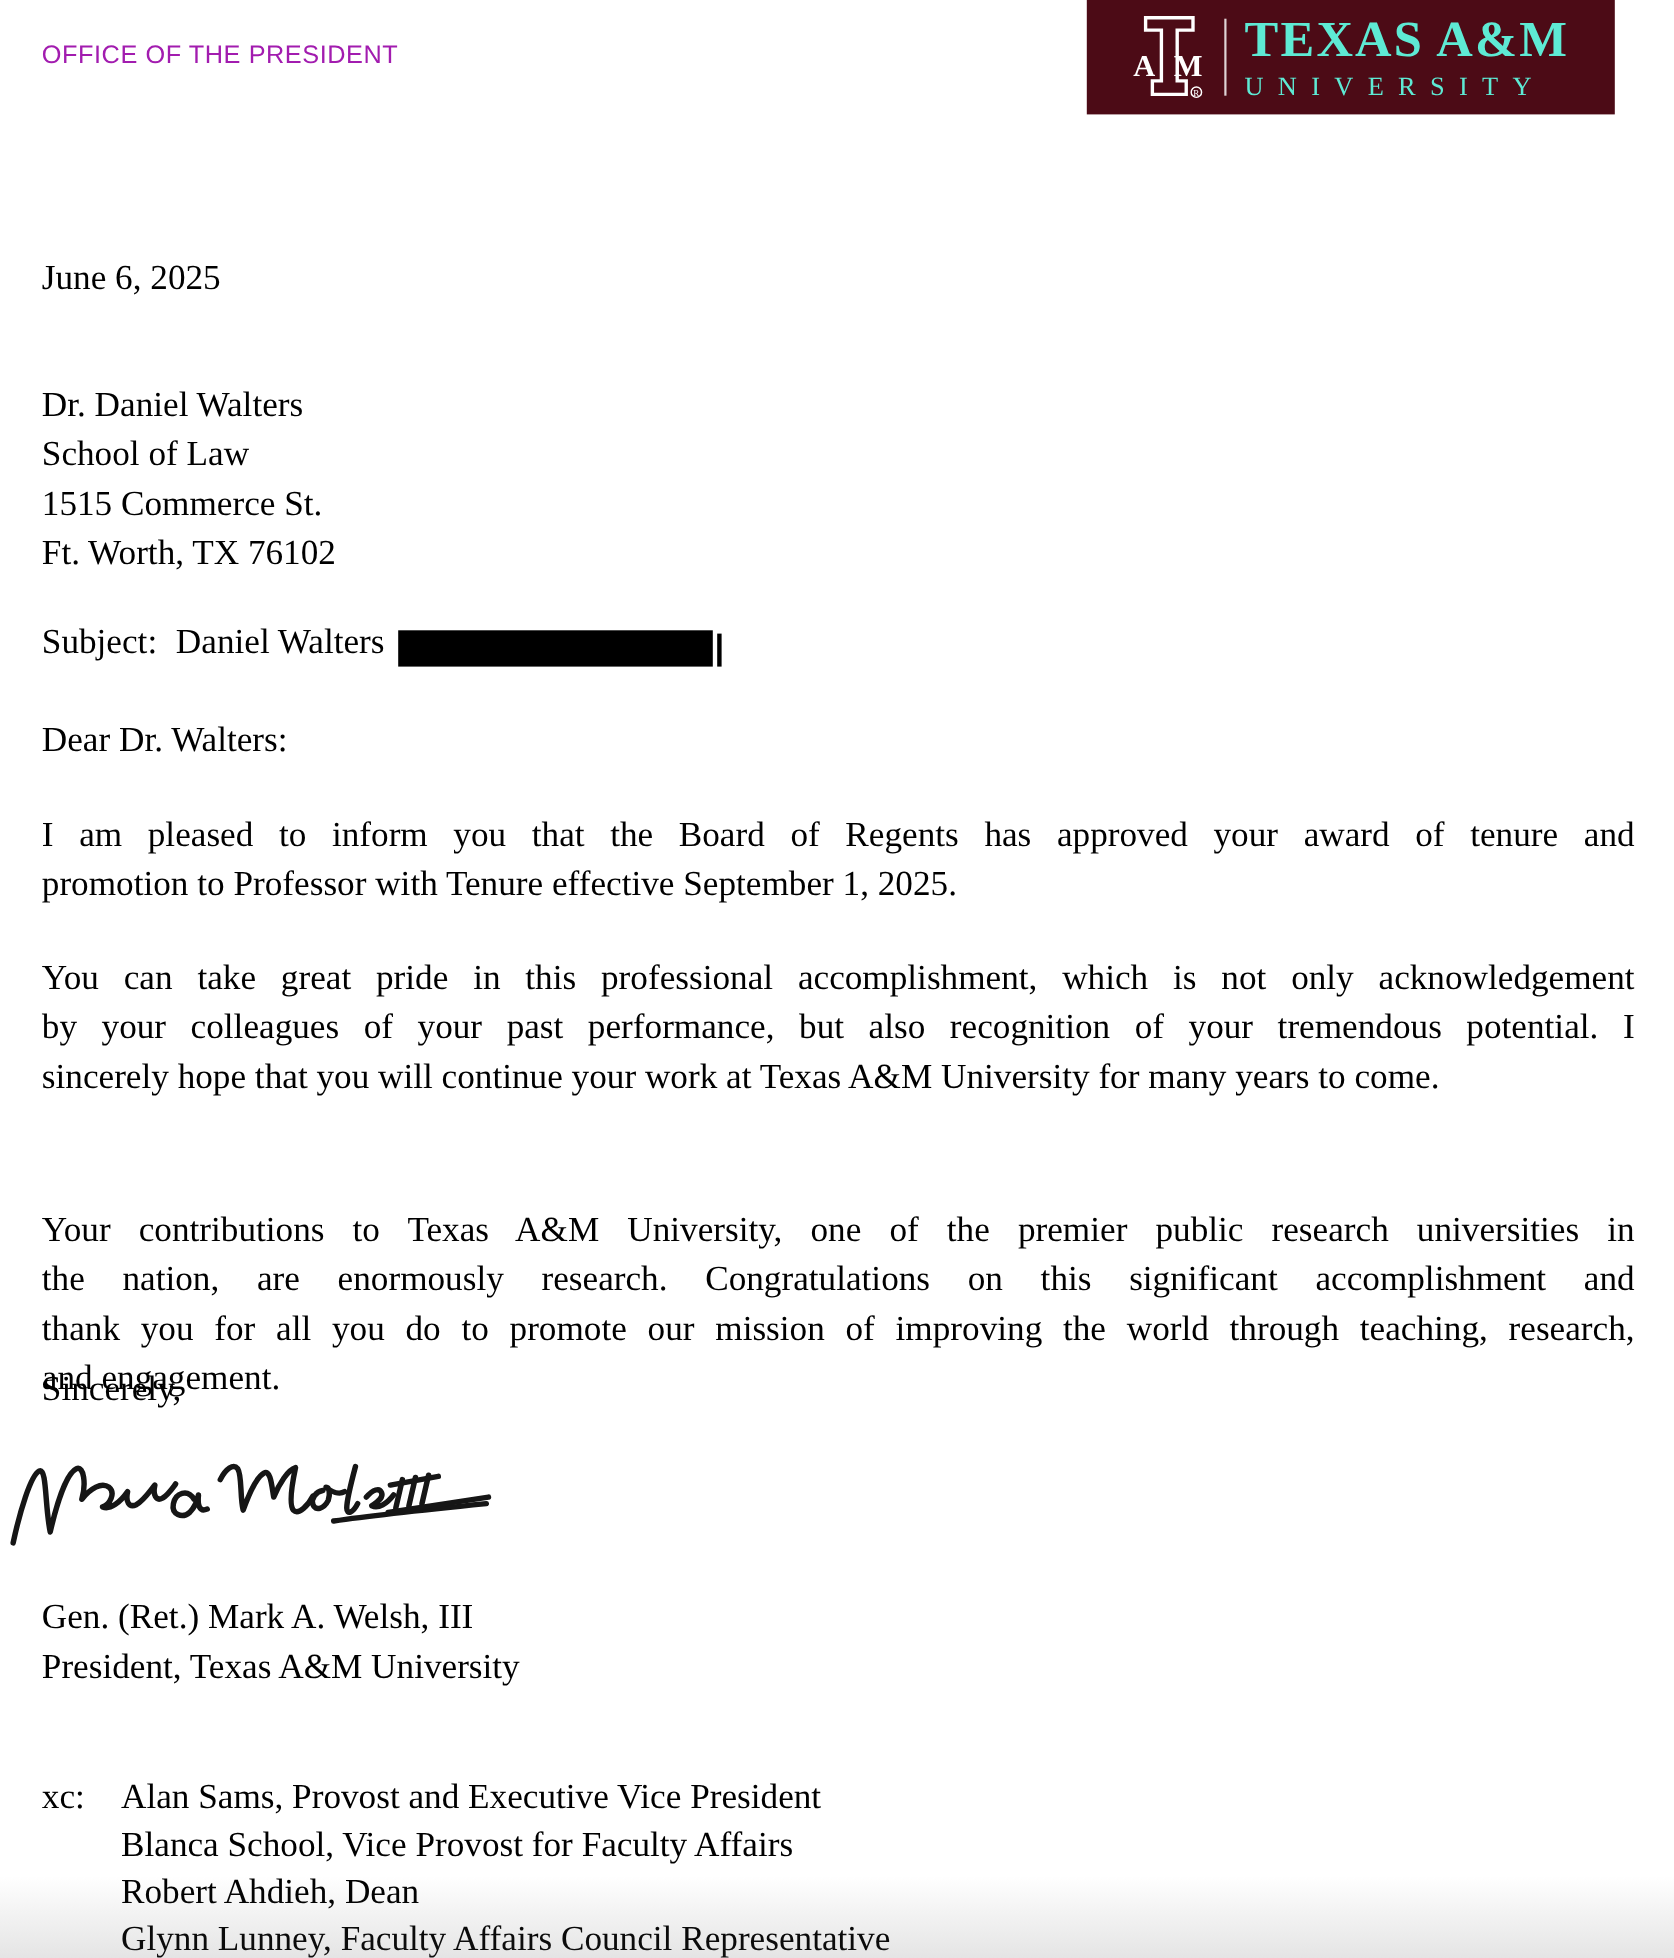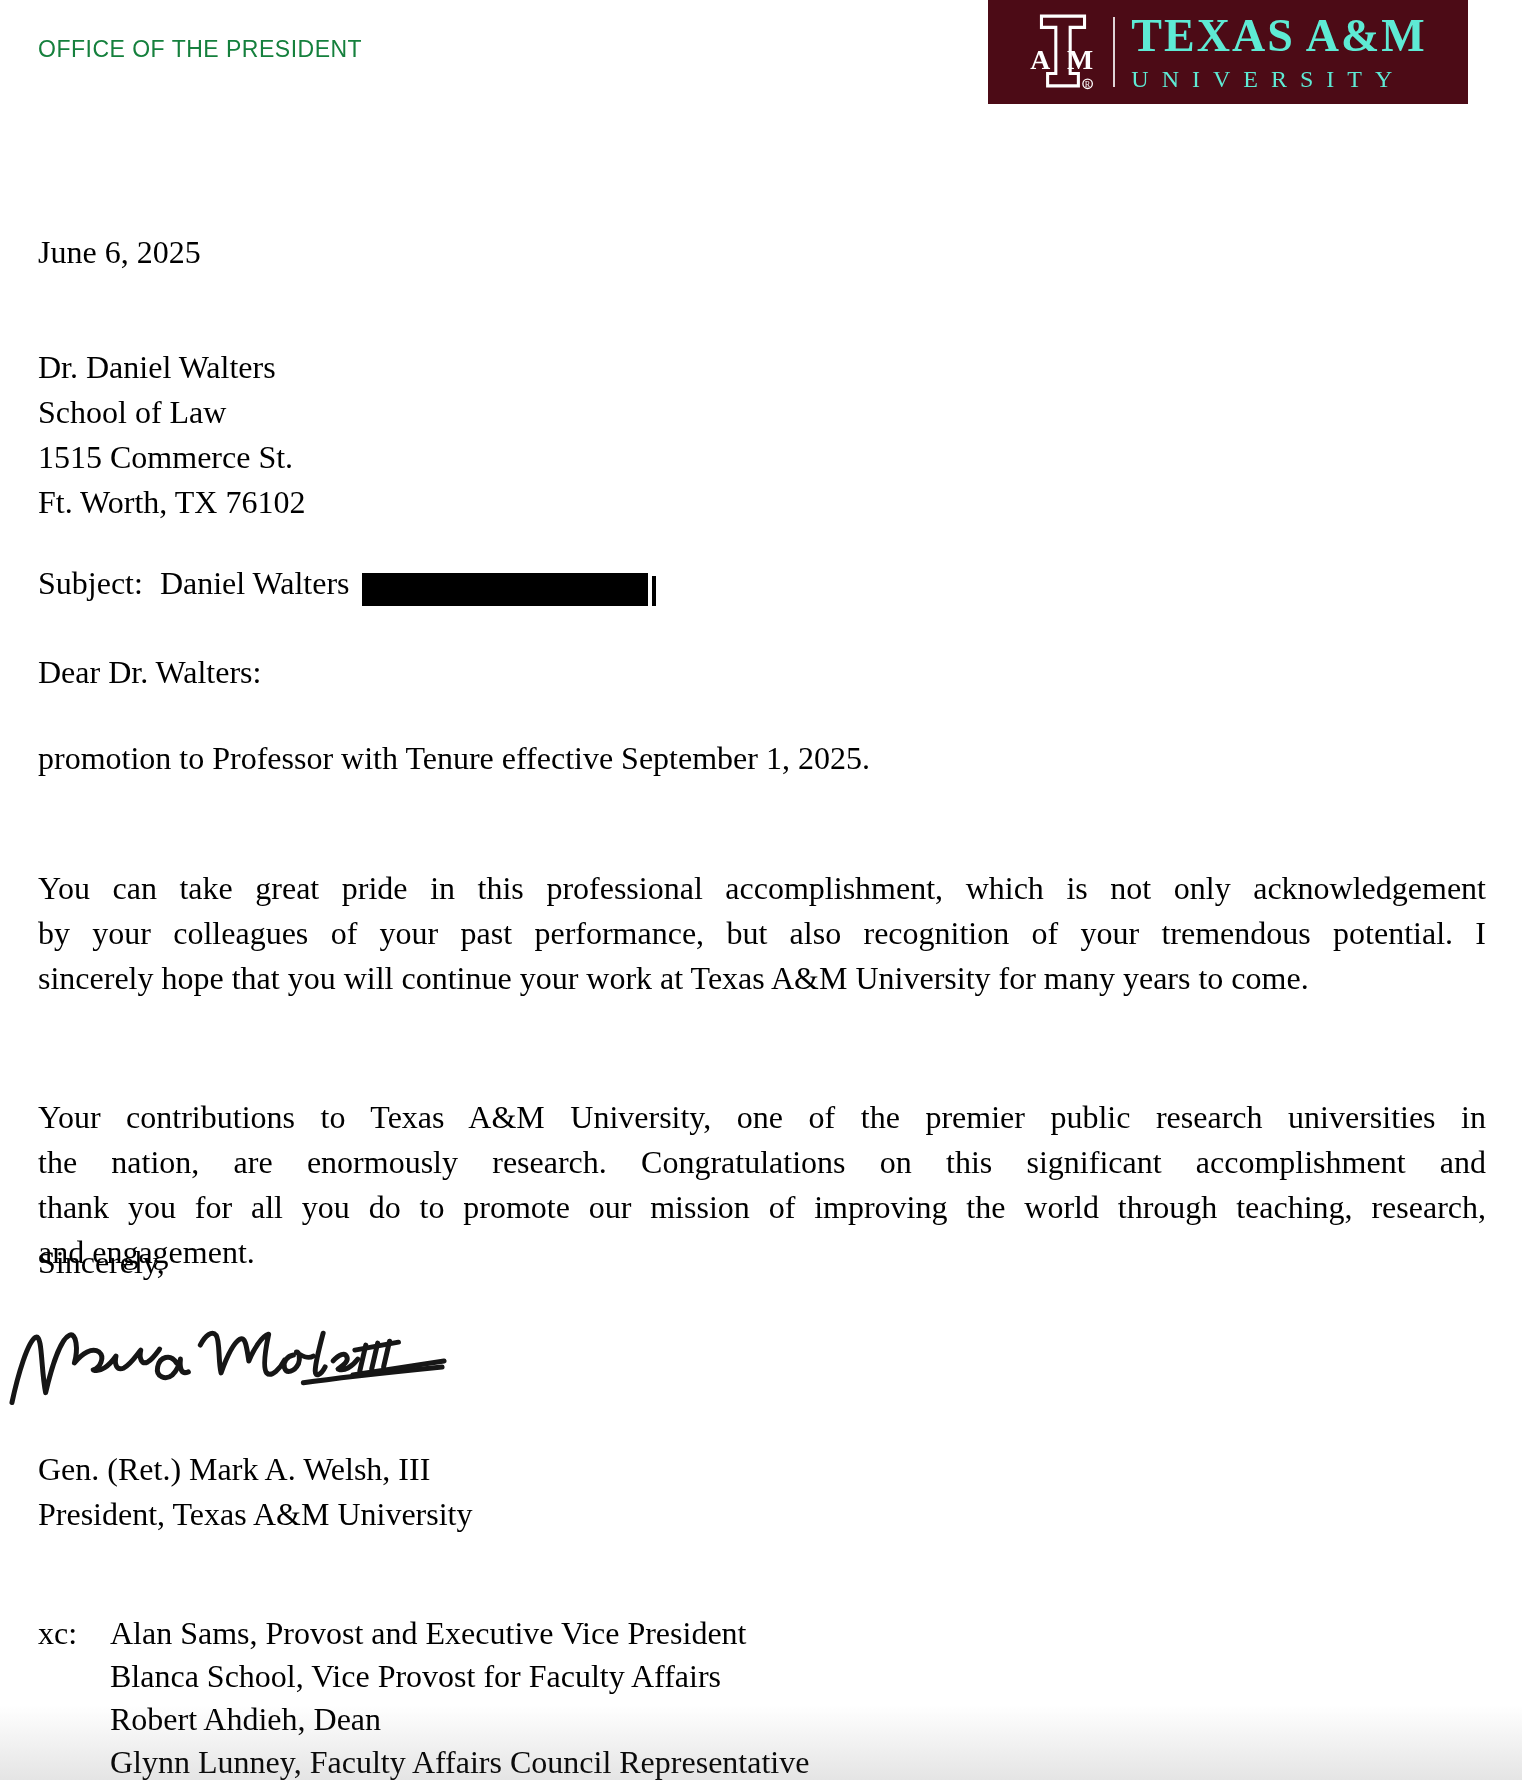--- a/index.html
+++ b/index.html
@@ -13,7 +13,7 @@
   .office {
     position:absolute; left:38px; top:27px;
     font-family:"Liberation Sans","DejaVu Sans",sans-serif;
-    font-size:23px; letter-spacing:0.5px; color:#15803d;
+    font-size:23px; letter-spacing:0.5px; color:#a21caf;
   }
   .logo {
     position:absolute; left:988px; top:0; width:480px; height:104px;

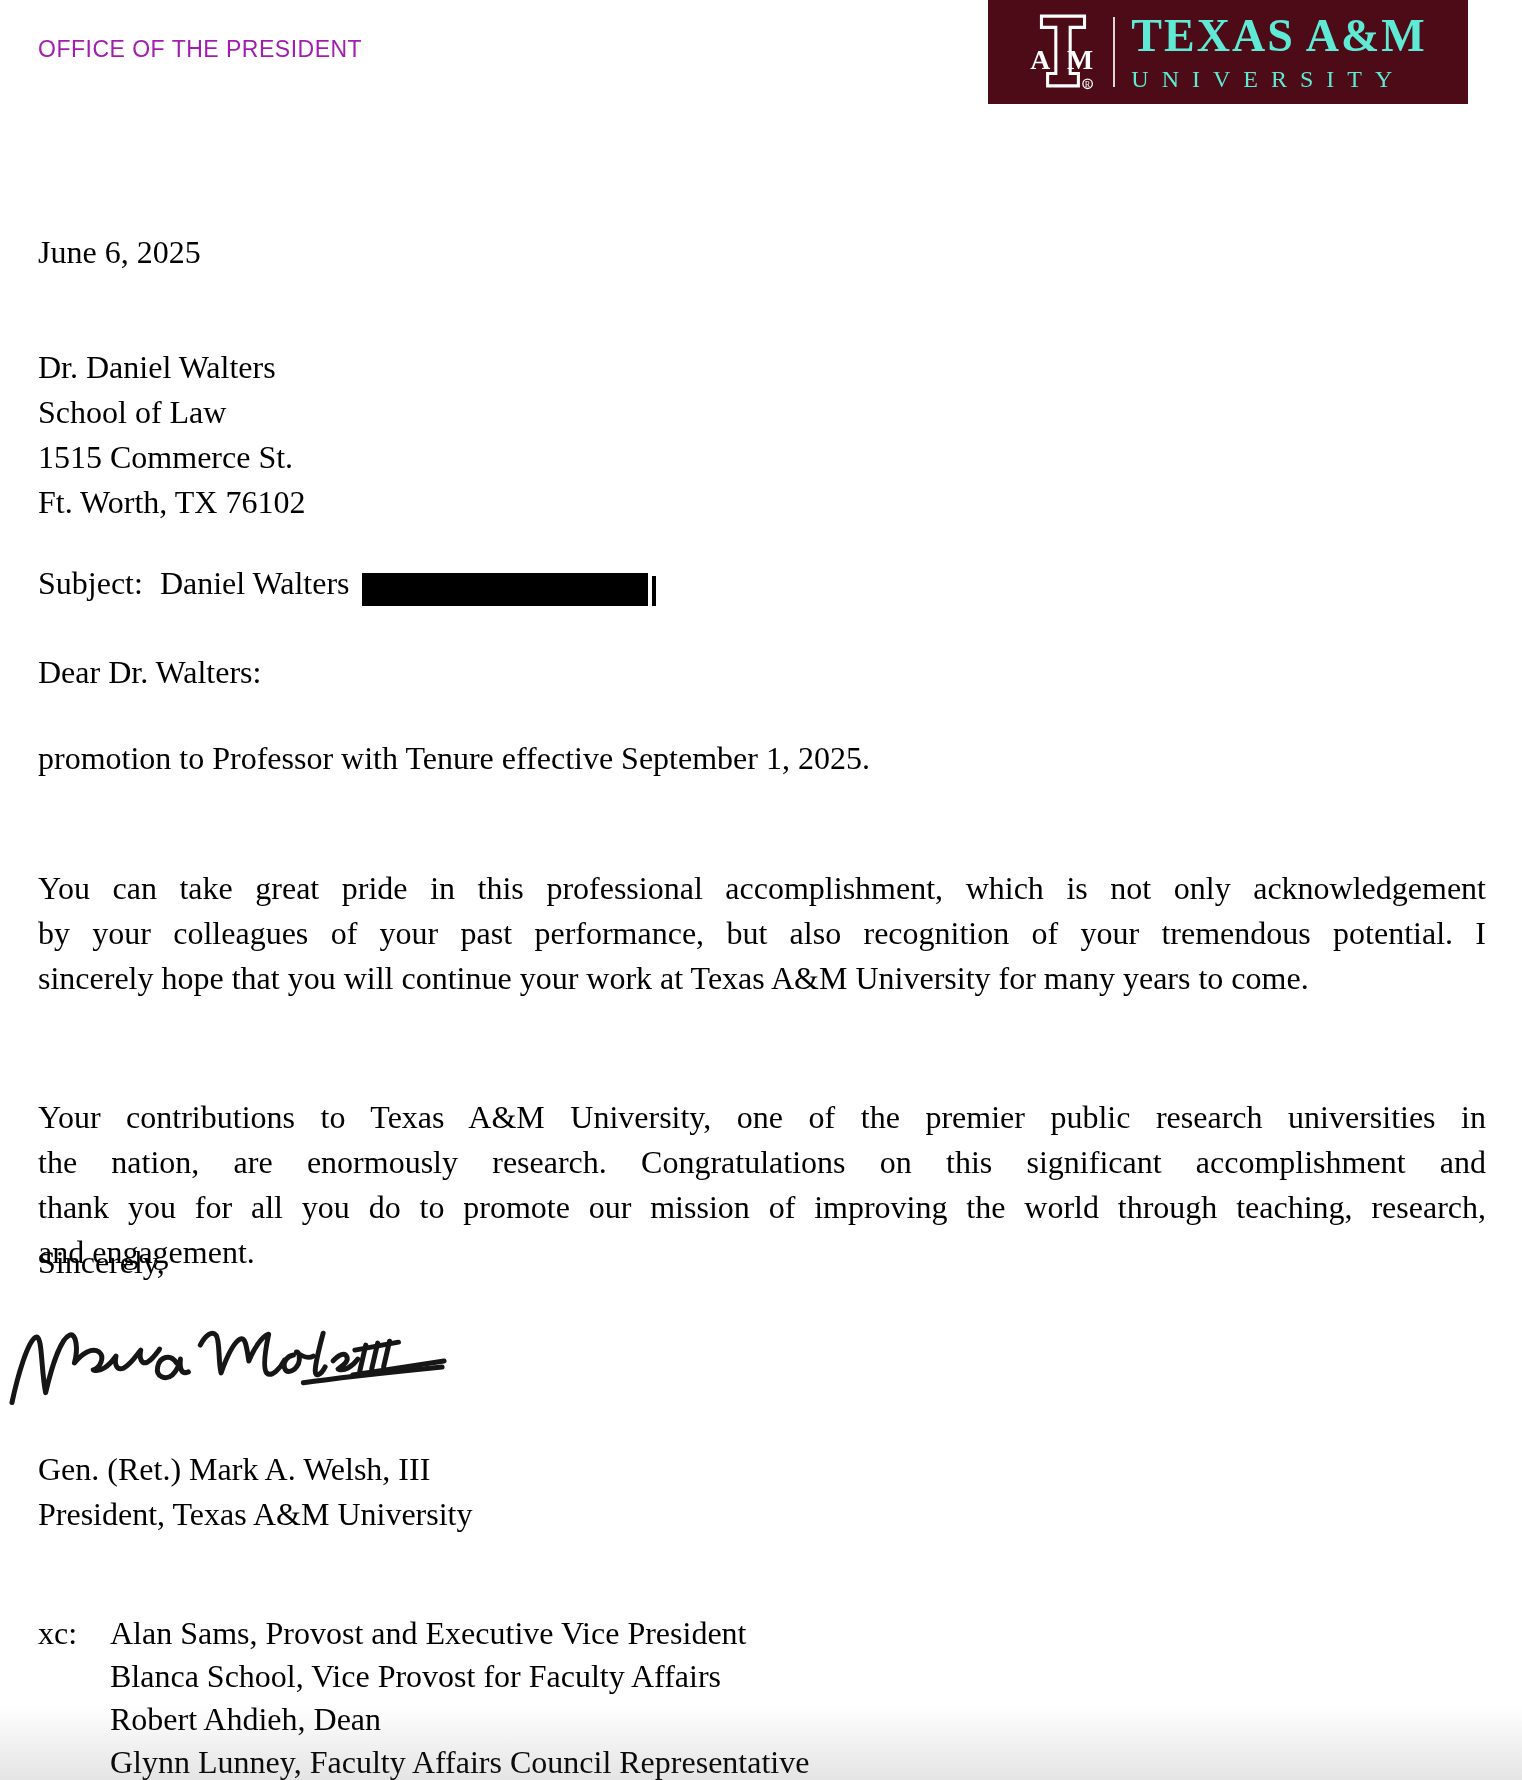--- a/index.html
+++ b/index.html
@@ -109,6 +109,7 @@
 
   <div class="bodyblock para p1">
 
+      <div class="pline">I am pleased to inform you that the Board of Regents has approved your award of tenure and</div>
 
       <div class="pline">promotion to Professor with Tenure effective September 1, 2025.</div>
     </div>

